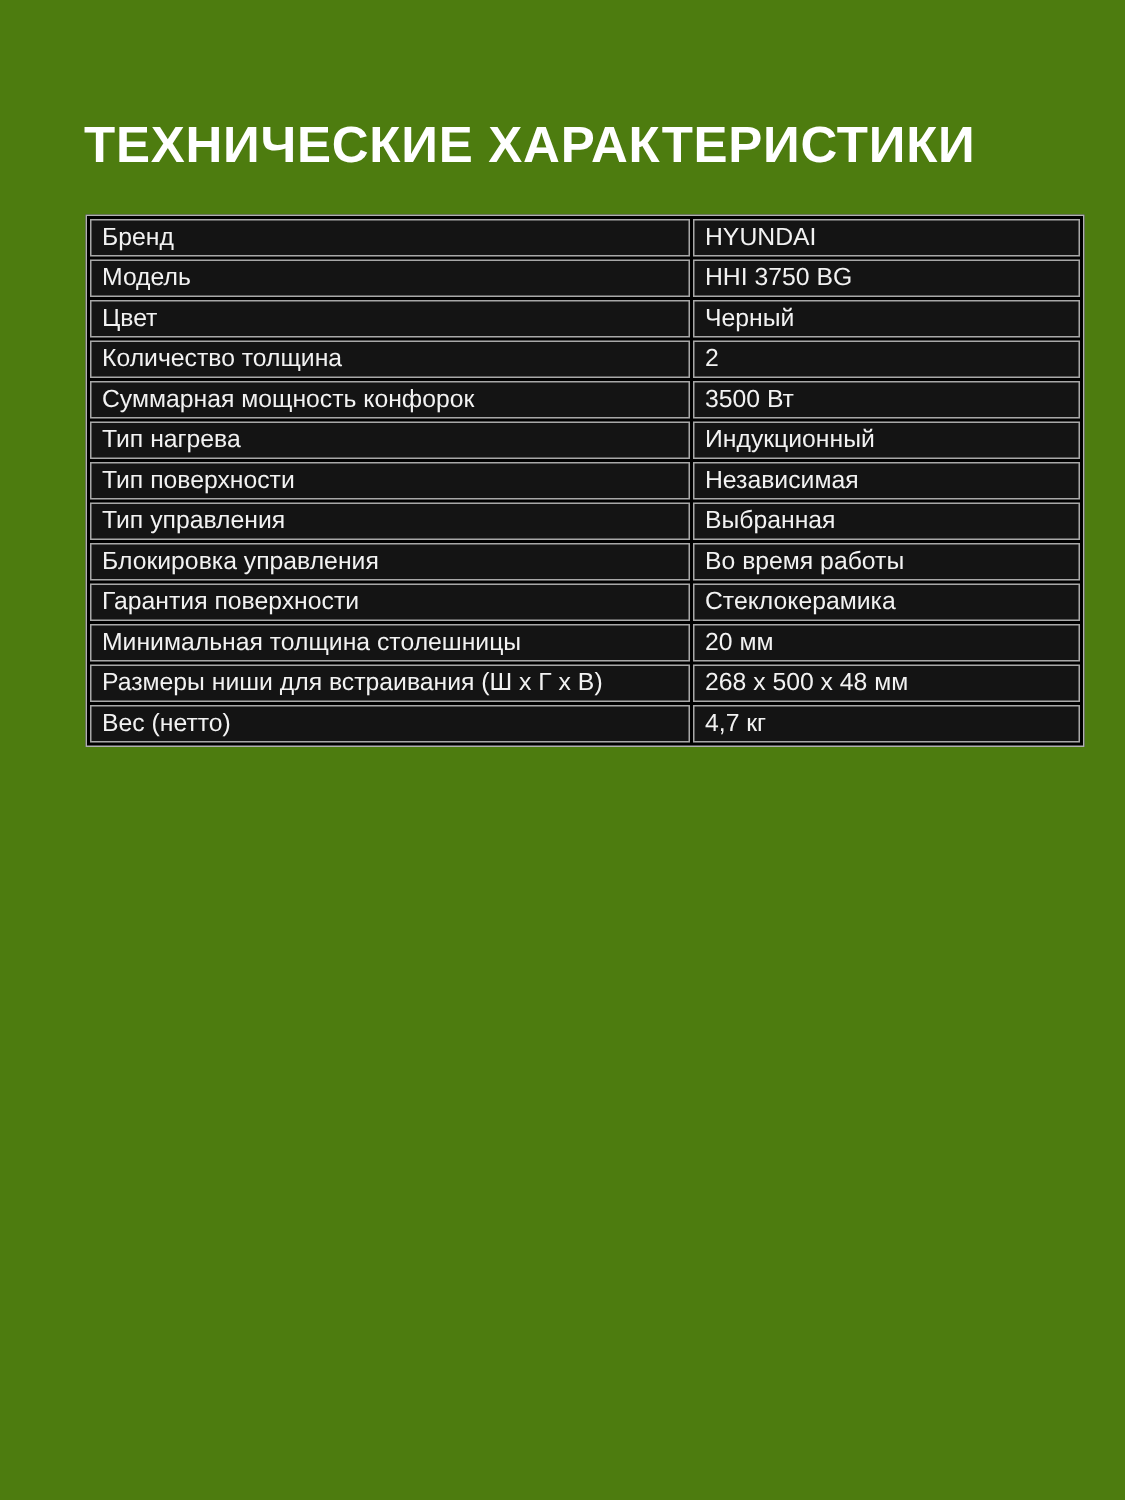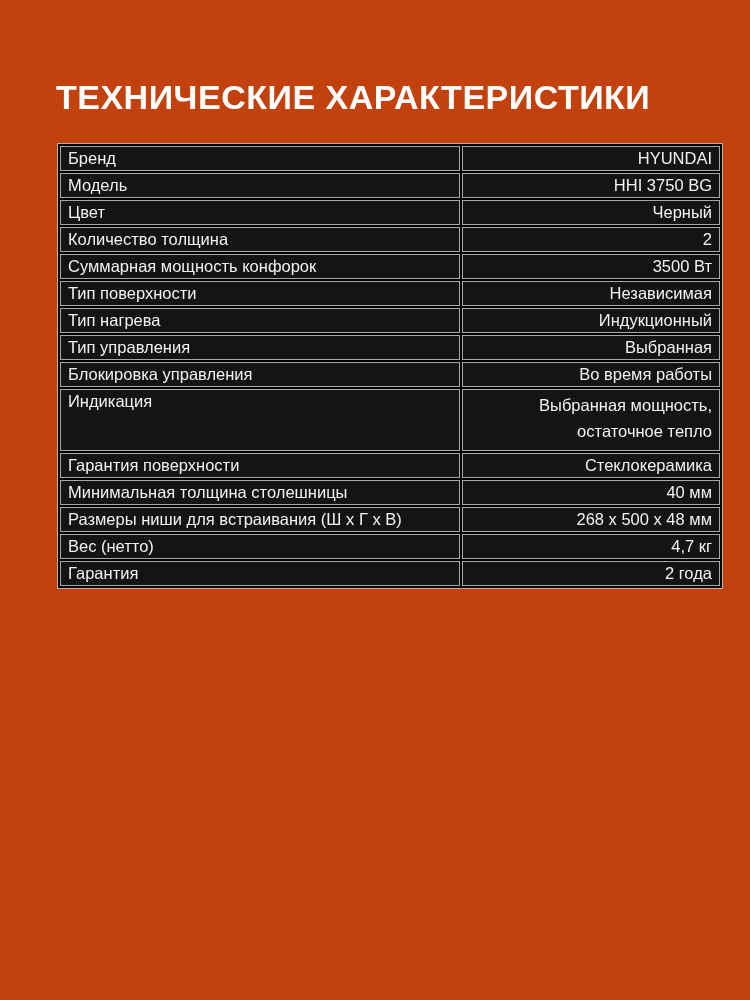--- a/index.html
+++ b/index.html
@@ -18,7 +18,7 @@
     position: relative;
     width: 750px;
     height: 1000px;
-    background: #c2410c;
+    background: #4d7c0f;
   }
   h1.title {
     position: absolute;

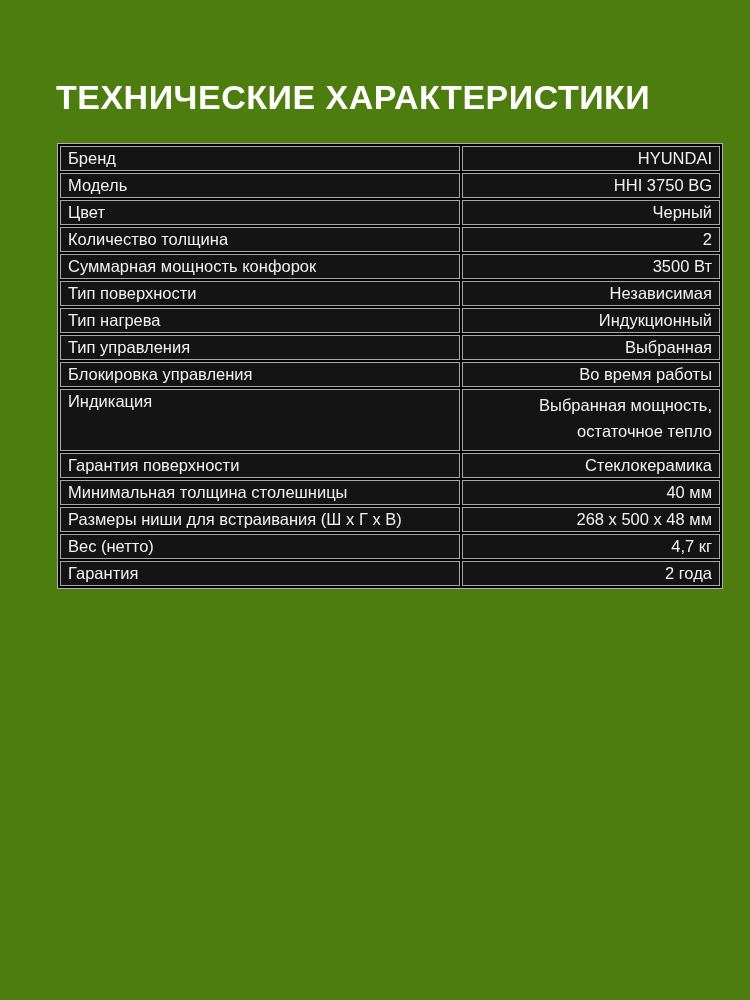--- a/index.html
+++ b/index.html
@@ -59,7 +59,6 @@
   table.spec-table td.value-cell {
     width: 242px;
     white-space: pre-line;
-    text-align: right;
   }
   table.spec-table tr.multiline td.value-cell {
     line-height: 26px;

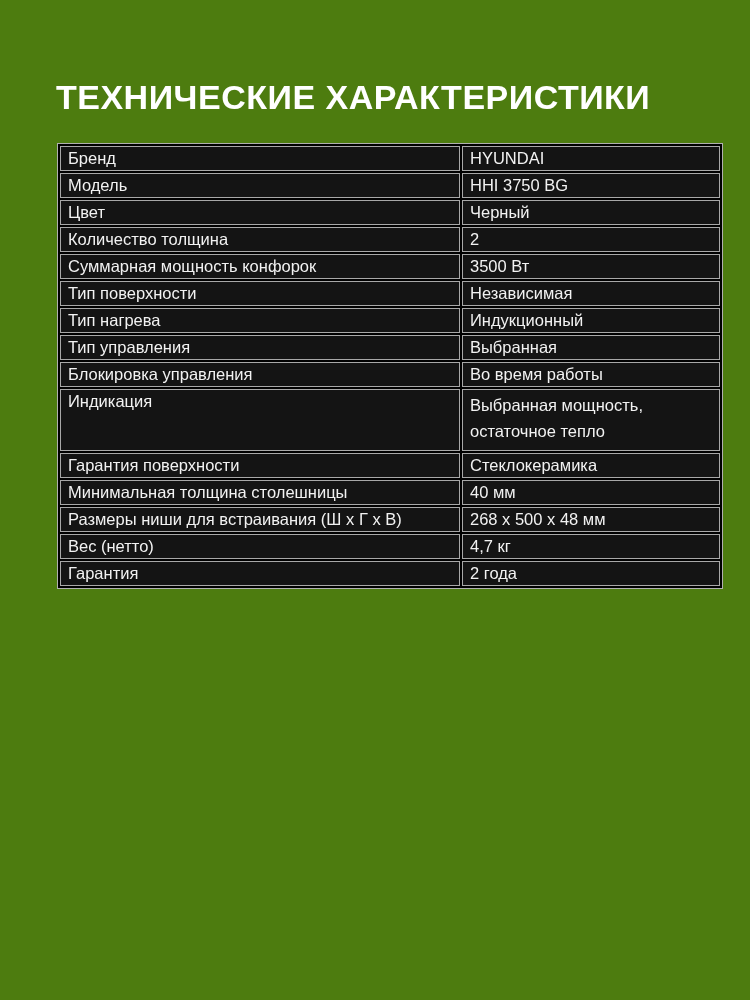--- a/index.html
+++ b/index.html
@@ -94,12 +94,12 @@
           <td class="value-cell">3500 Вт</td>
         </tr>
         <tr>
+          <td class="label-cell">Тип нагрева</td>
+          <td class="value-cell">Индукционный</td>
+        </tr>
+        <tr>
           <td class="label-cell">Тип поверхности</td>
           <td class="value-cell">Независимая</td>
-        </tr>
-        <tr>
-          <td class="label-cell">Тип нагрева</td>
-          <td class="value-cell">Индукционный</td>
         </tr>
         <tr>
           <td class="label-cell">Тип управления</td>

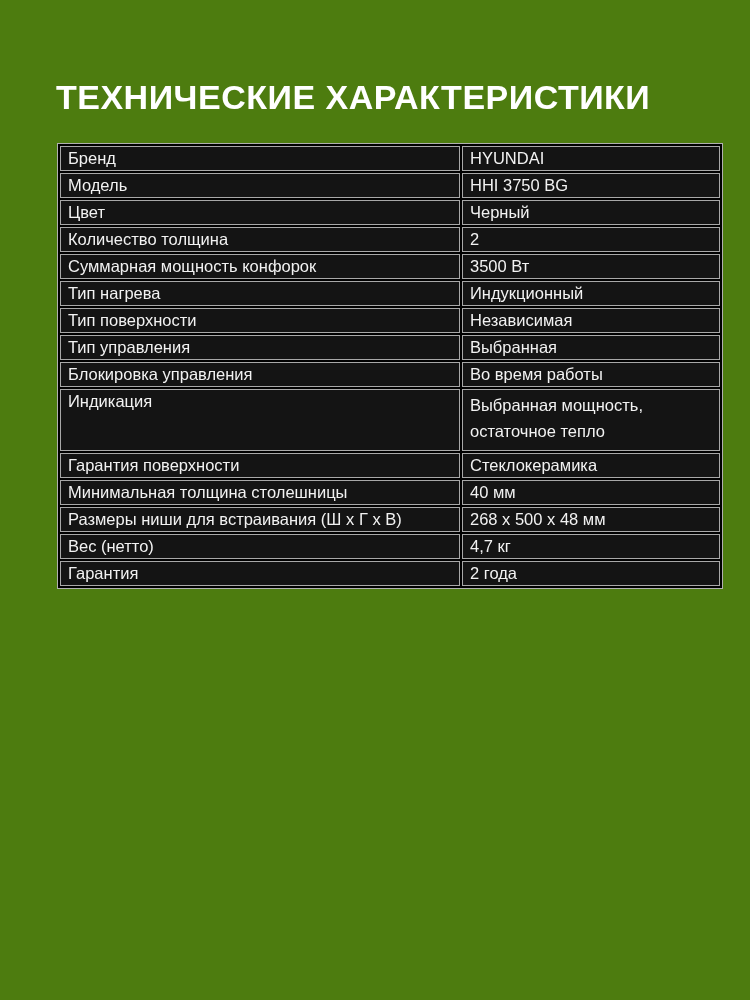--- a/index.html
+++ b/index.html
@@ -109,11 +109,6 @@
           <td class="label-cell">Блокировка управления</td>
           <td class="value-cell">Во время работы</td>
         </tr>
-        <tr class="multiline">
-          <td class="label-cell">Индикация</td>
-          <td class="value-cell">Выбранная мощность,
-остаточное тепло</td>
-        </tr>
         <tr>
           <td class="label-cell">Гарантия поверхности</td>
           <td class="value-cell">Стеклокерамика</td>

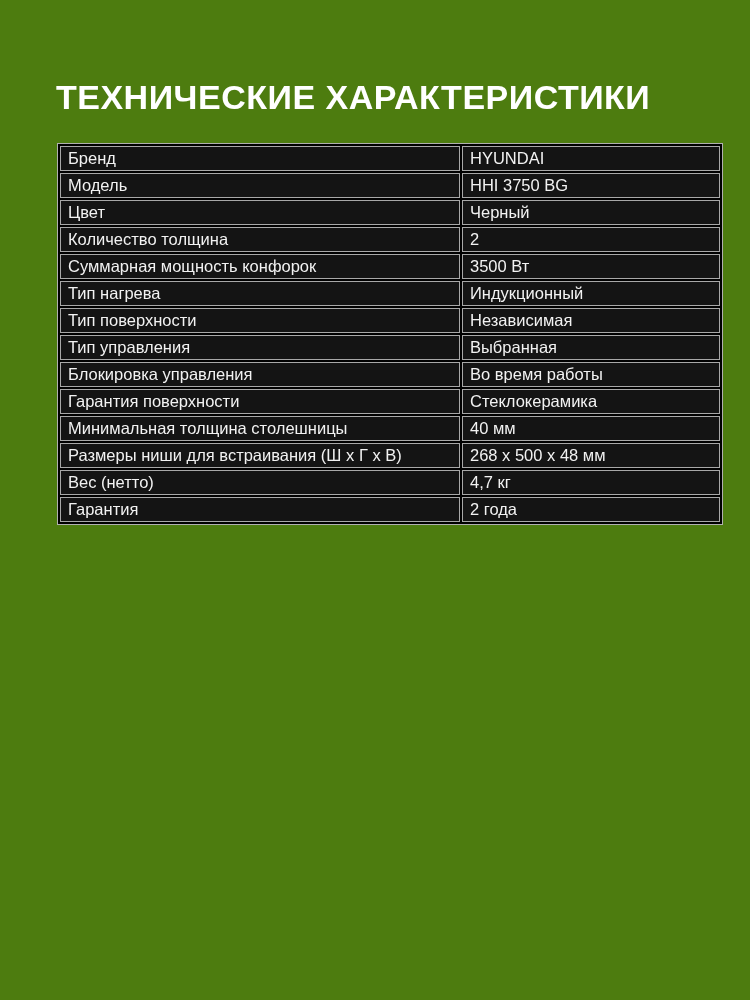--- a/index.html
+++ b/index.html
@@ -115,7 +115,7 @@
         </tr>
         <tr>
           <td class="label-cell">Минимальная толщина столешницы</td>
-          <td class="value-cell">40 мм</td>
+          <td class="value-cell">20 мм</td>
         </tr>
         <tr>
           <td class="label-cell">Размеры ниши для встраивания (Ш х Г х В)</td>

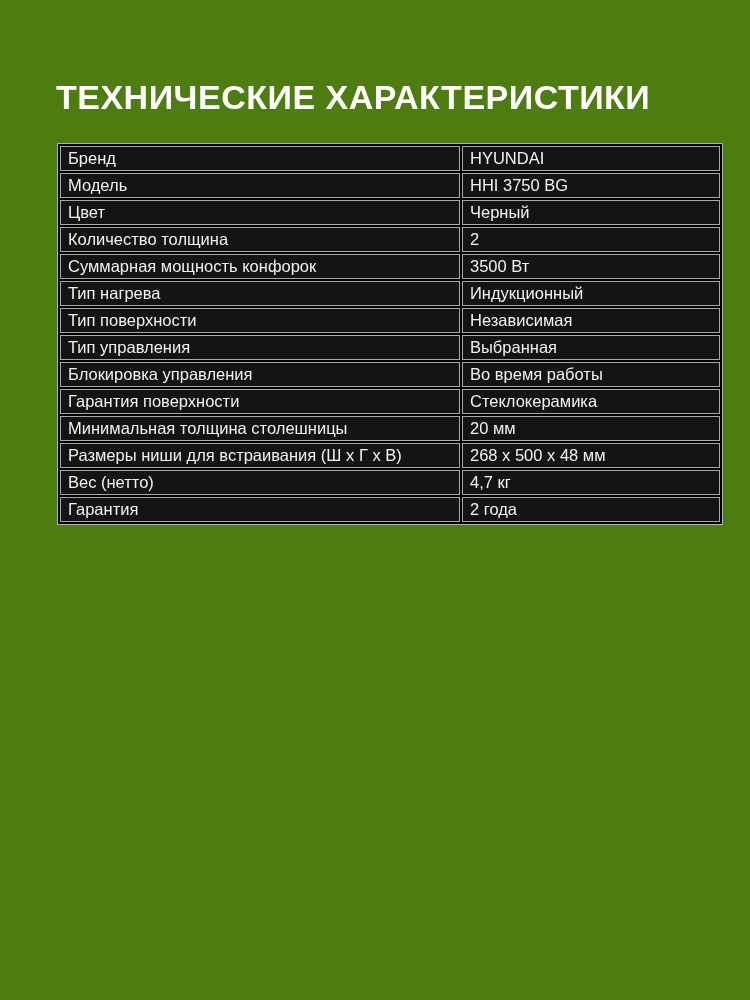--- a/index.html
+++ b/index.html
@@ -125,10 +125,6 @@
           <td class="label-cell">Вес (нетто)</td>
           <td class="value-cell">4,7 кг</td>
         </tr>
-        <tr>
-          <td class="label-cell">Гарантия</td>
-          <td class="value-cell">2 года</td>
-        </tr>
       </tbody>
   </table>
 </div>

